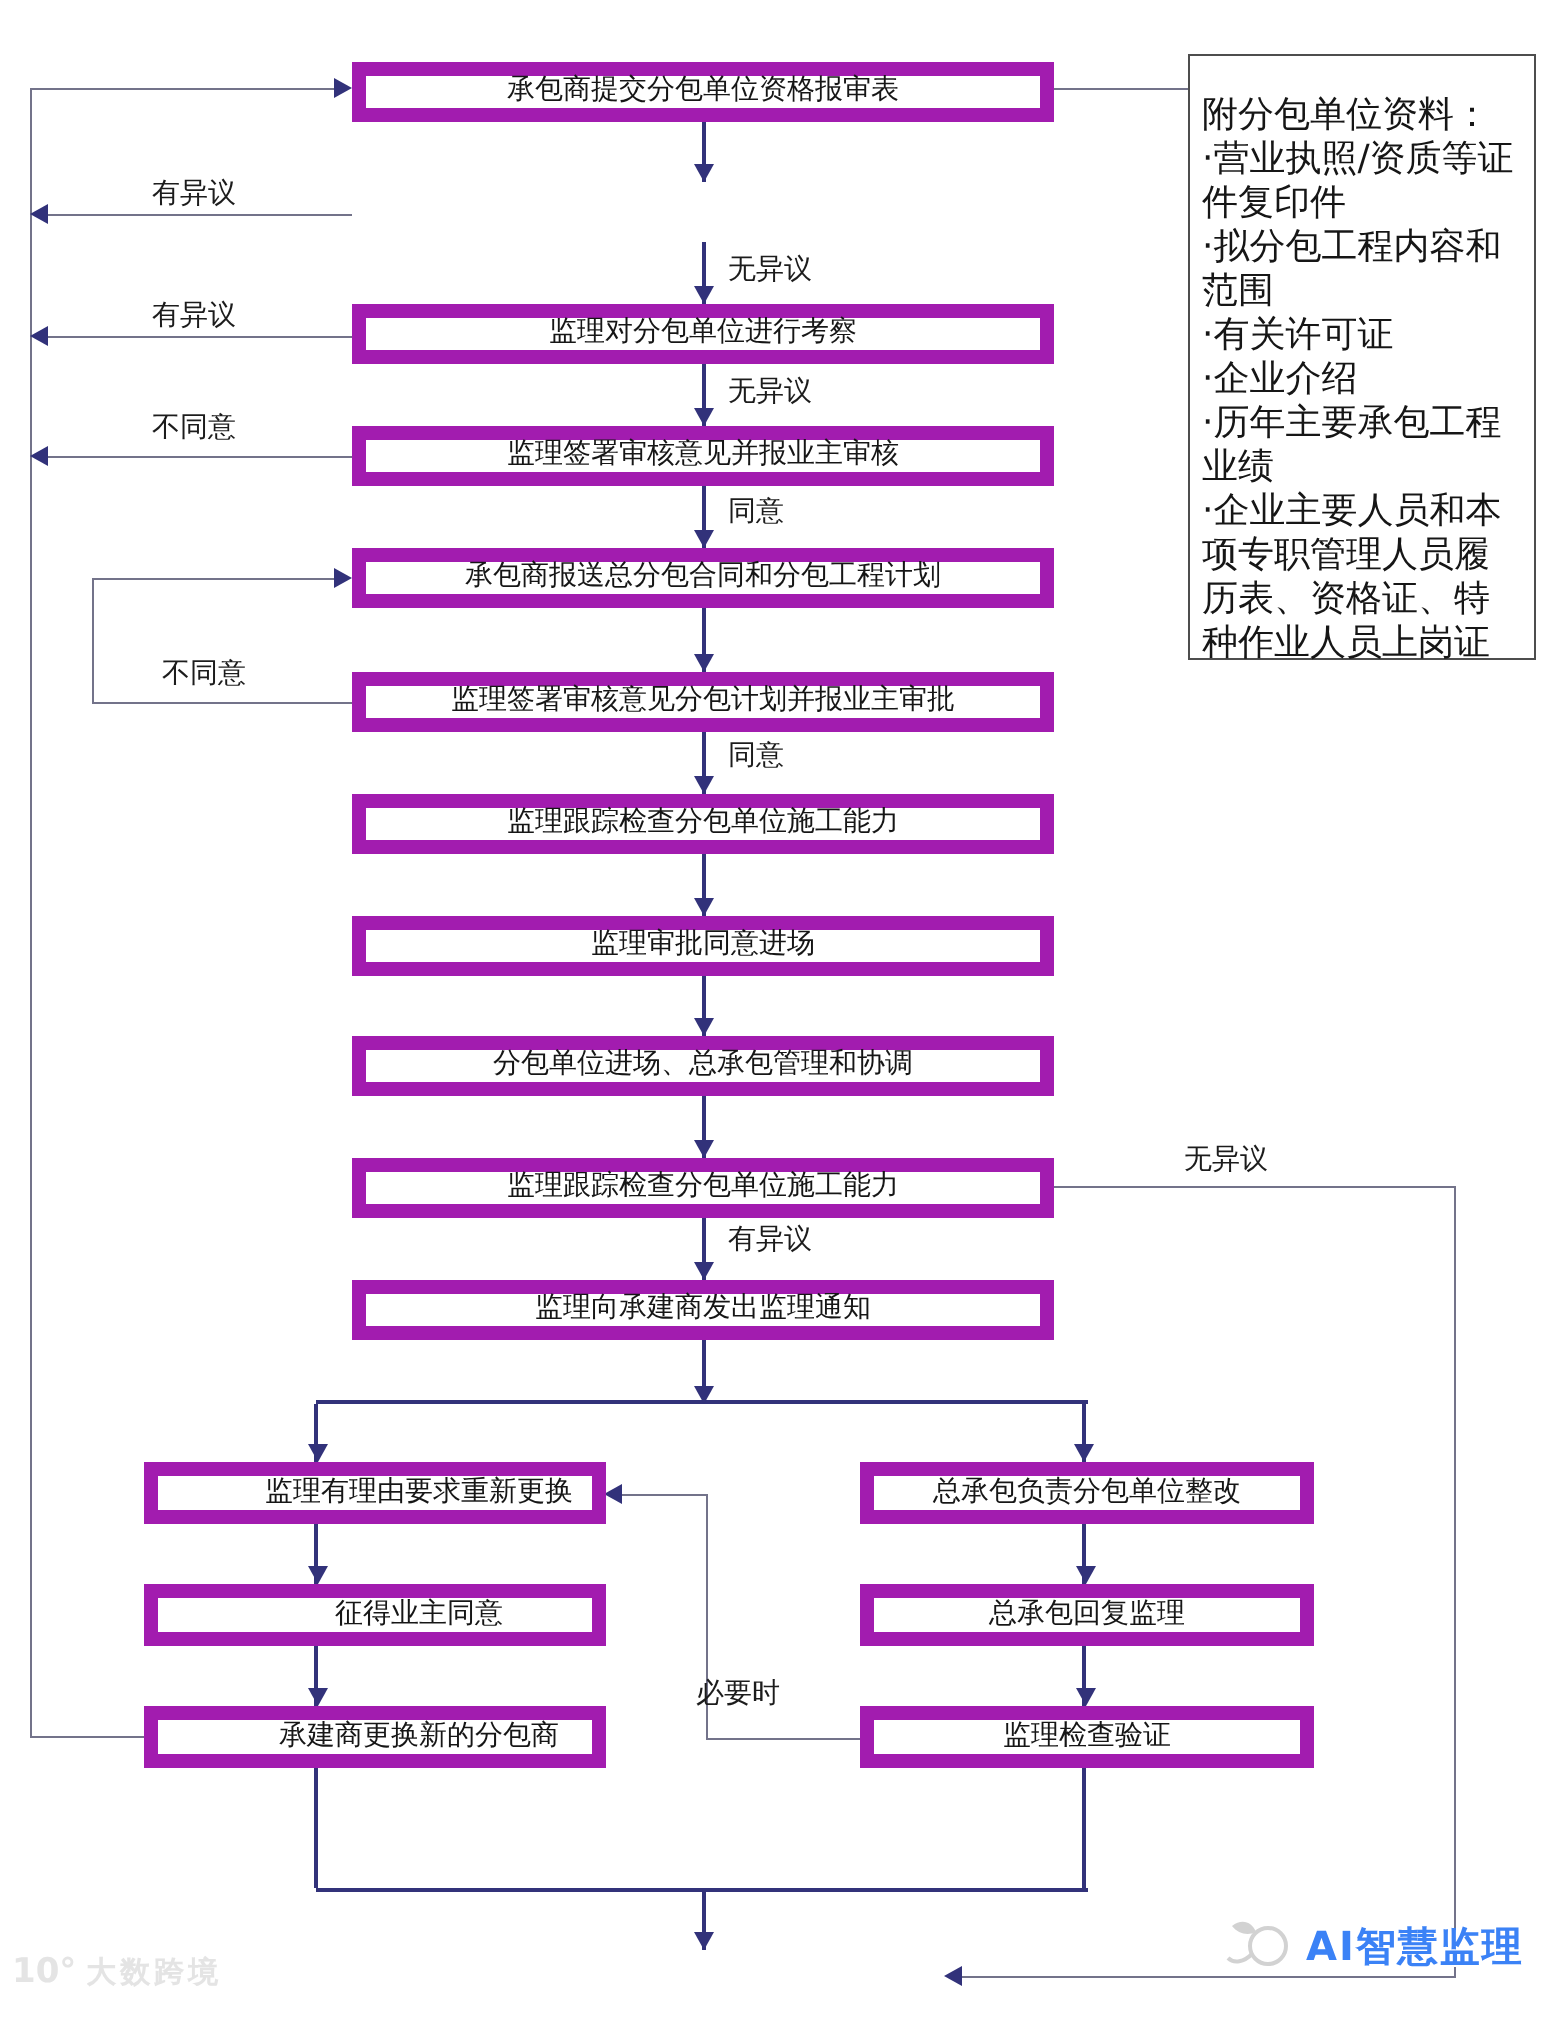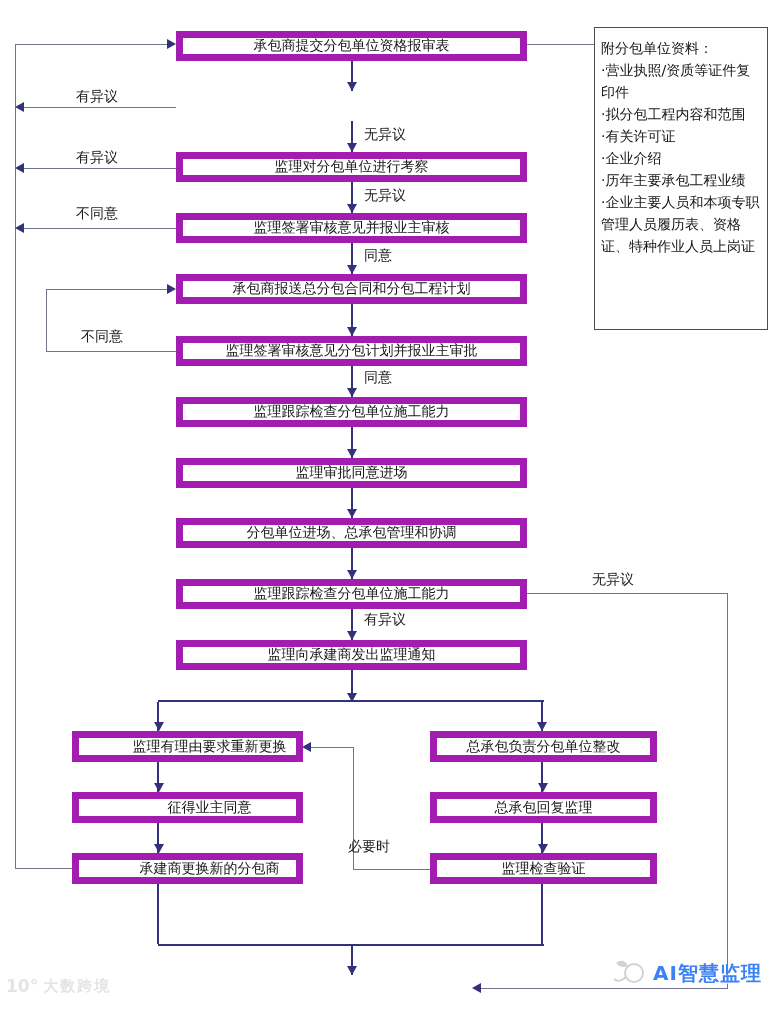--- a/index.html
+++ b/index.html
@@ -20,7 +20,7 @@
 
   
   .note{position:absolute;left:594px;top:27px;width:174px;height:303px;box-sizing:border-box;
-        border:1px solid #4d4d4d;background:#fff;padding:9px 6px;font-size:14px;line-height:22px;
+        border:1px solid #4d4d4d;background:#fff;padding:19px 6px;font-size:18px;line-height:22px;
         color:#161616;z-index:3;}
   .note .ni{display:block;}
 

